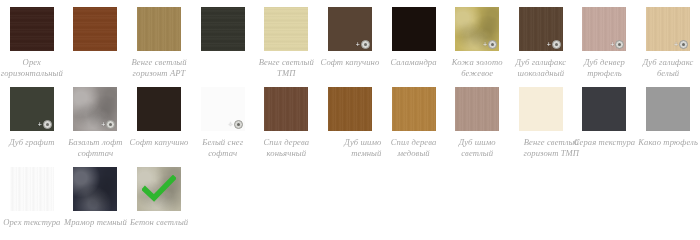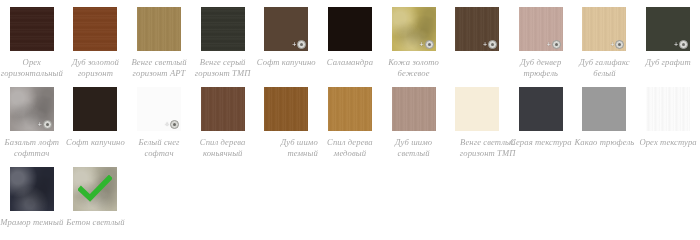--- a/index.html
+++ b/index.html
@@ -159,7 +159,6 @@
       <div class="swatch-chip" style="background: rgb(125, 66, 32);">
         <span class="grain h"></span>
       </div>
-      <div class="swatch-label" style="color: rgb(168, 168, 168);">Дуб золотой горизонт</div>
     </div>
     <div class="swatch-cell">
       <div class="swatch-chip" style="background: rgb(160, 133, 82);">

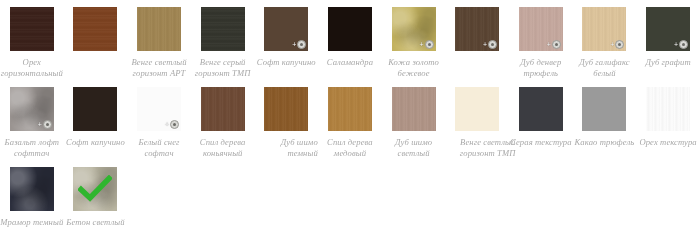--- a/index.html
+++ b/index.html
@@ -170,7 +170,6 @@
       <div class="swatch-chip" style="background: rgb(52, 53, 45);">
         <span class="grain h"></span>
       </div>
-      <div class="swatch-label" style="color: rgb(168, 168, 168);">Венге серый горизонт ТМП</div>
     </div>
     <div class="swatch-cell">
       <div class="swatch-chip" style="background: rgb(88, 68, 52);">

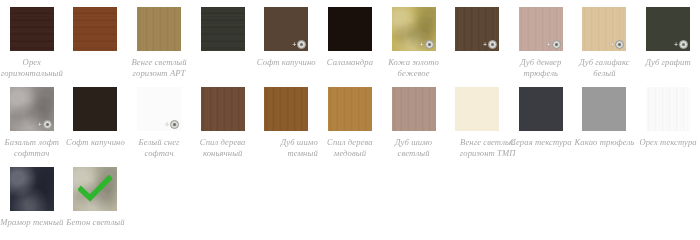--- a/index.html
+++ b/index.html
@@ -172,6 +172,12 @@
       </div>
     </div>
     <div class="swatch-cell">
+      <div class="swatch-chip" style="background: rgb(223, 213, 166);">
+        <span class="grain h"></span>
+      </div>
+      <div class="swatch-label" style="color: rgb(168, 168, 168);">Венге светлый ТМП</div>
+    </div>
+    <div class="swatch-cell">
       <div class="swatch-chip" style="background: rgb(88, 68, 52);">
         <span class="grain none"></span>
         <span class="chip-badge">

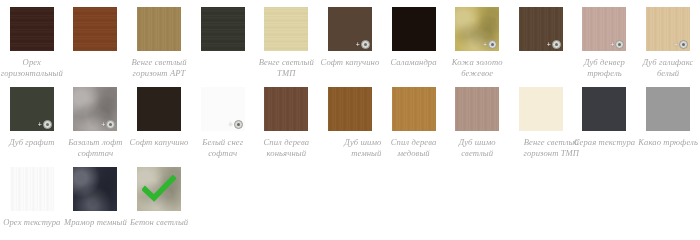--- a/index.html
+++ b/index.html
@@ -211,6 +211,7 @@
           <span class="disc"></span>
         </span>
       </div>
+      <div class="swatch-label" style="color: rgb(168, 168, 168);">Дуб галифакс шоколадный</div>
     </div>
     <div class="swatch-cell">
       <div class="swatch-chip" style="background: rgb(197, 168, 158);">

